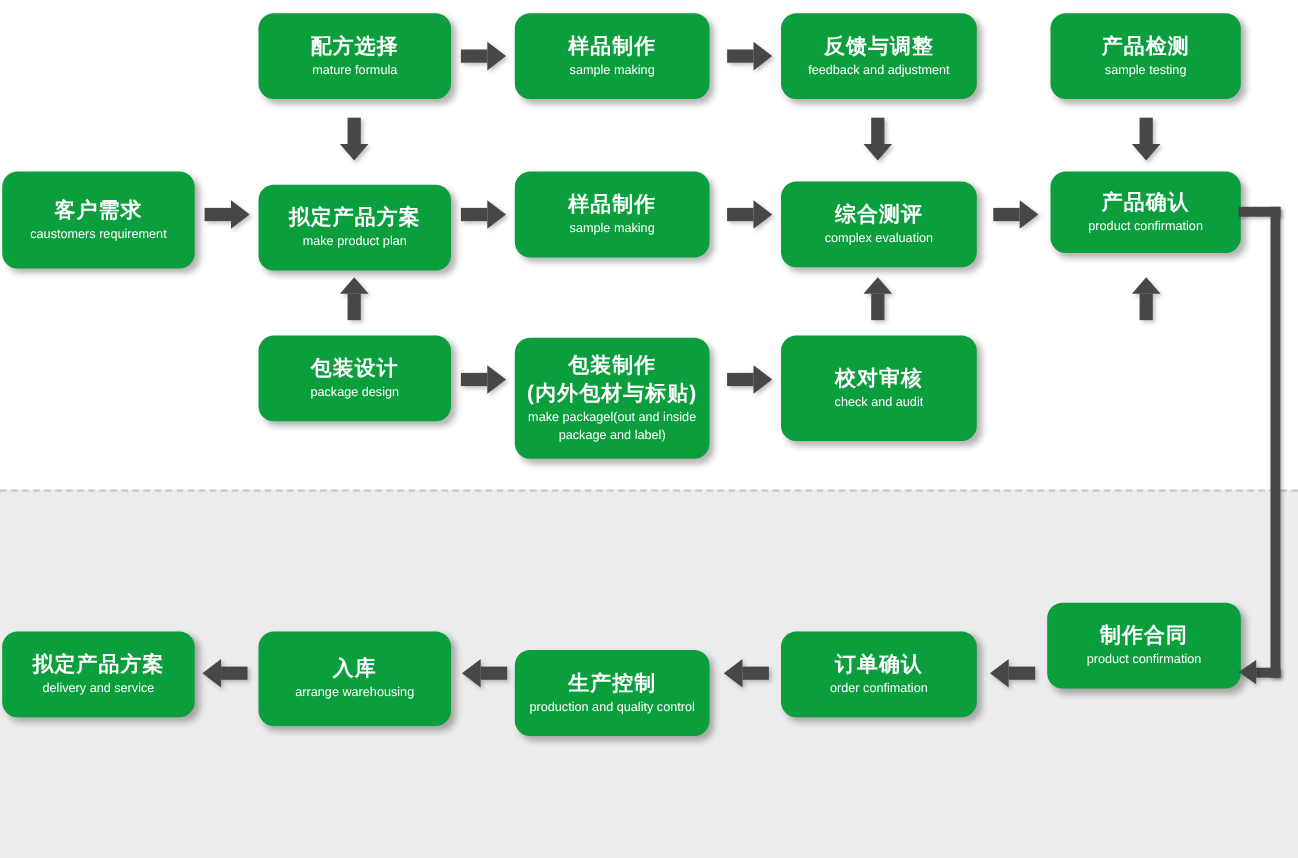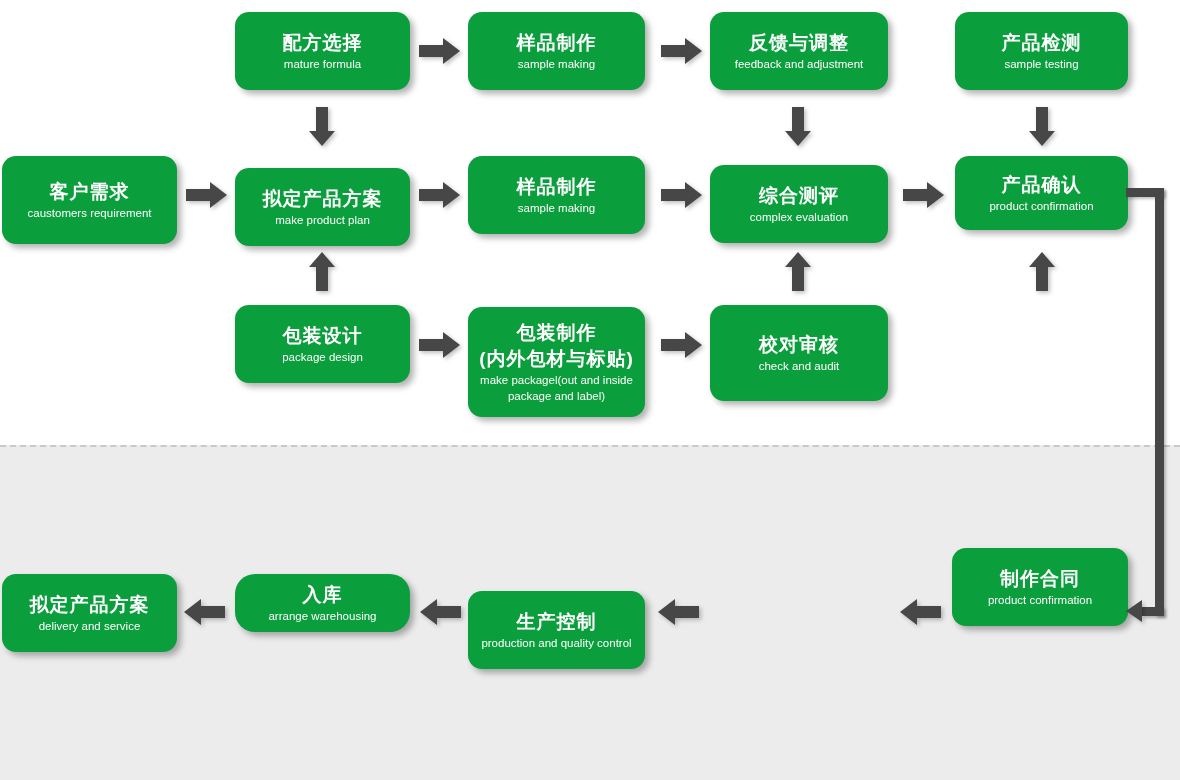--- a/index.html
+++ b/index.html
@@ -107,7 +107,7 @@
       <div class="cn">拟定产品方案</div>
       <div class="en">delivery and service</div>
     </div>
-    <div class="node" style="left: 235px; top: 574px; width: 175px; height: 58px; border-radius: 20px;">
+    <div class="node" style="left: 235px; top: 574px; width: 175px; height: 86px;">
       <div class="cn">入库</div>
       <div class="en">arrange warehousing</div>
     </div>

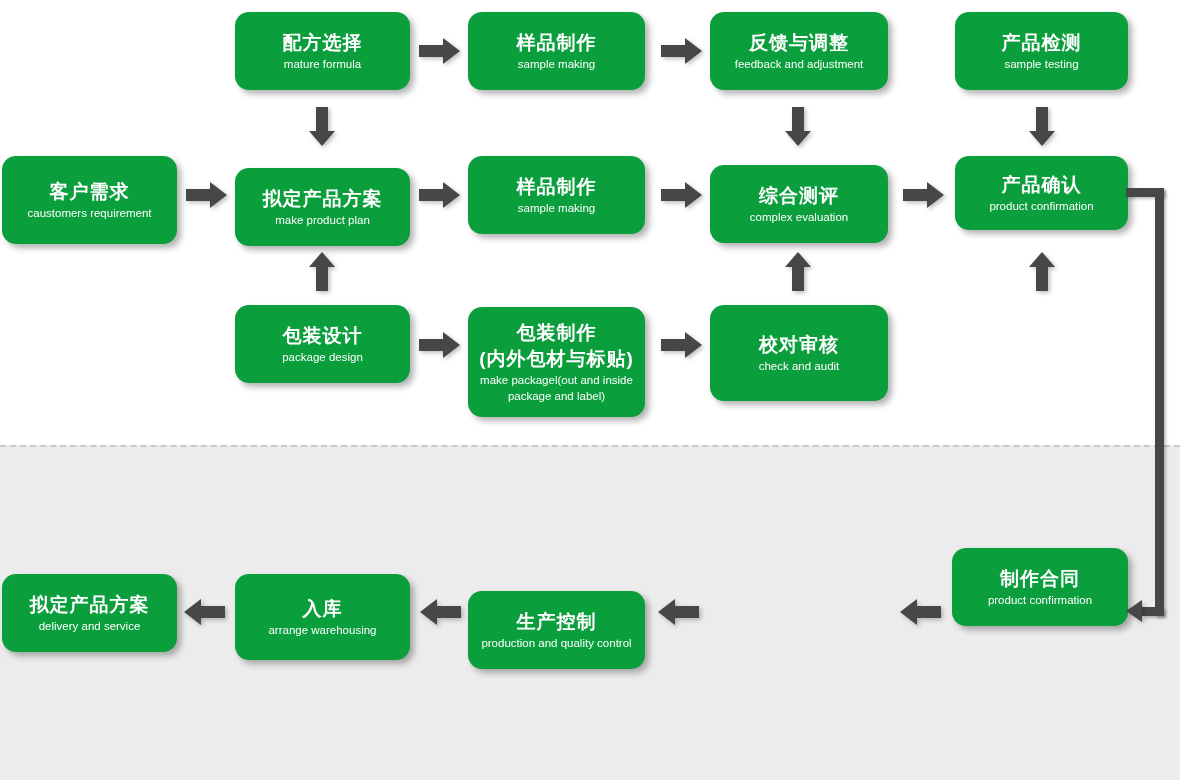--- a/index.html
+++ b/index.html
@@ -115,6 +115,10 @@
       <div class="cn">生产控制</div>
       <div class="en">production and quality control</div>
     </div>
+    <div class="node" style="left: 710px; top: 574px; width: 178px; height: 78px;">
+      <div class="cn">订单确认</div>
+      <div class="en">order confimation</div>
+    </div>
     <div class="node" style="left: 952px; top: 548px; width: 176px; height: 78px;">
       <div class="cn">制作合同</div>
       <div class="en">product confirmation</div>

